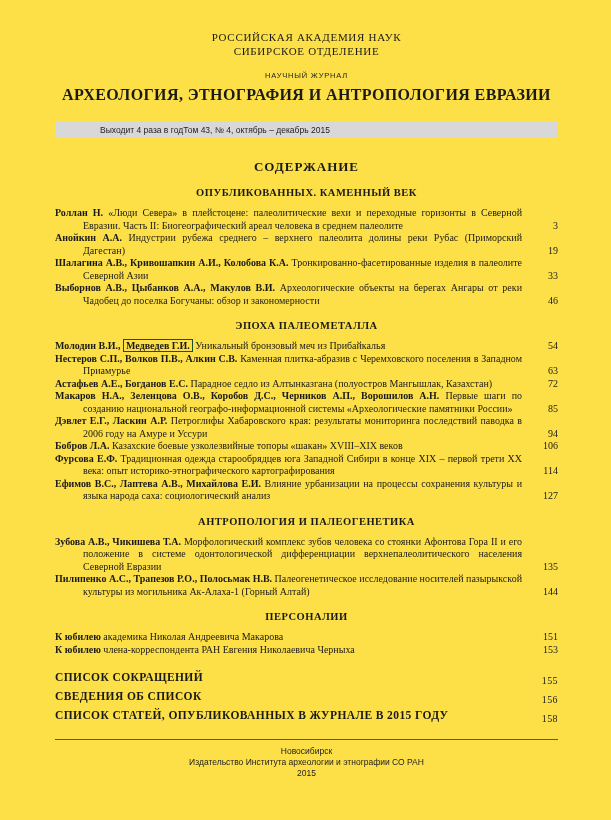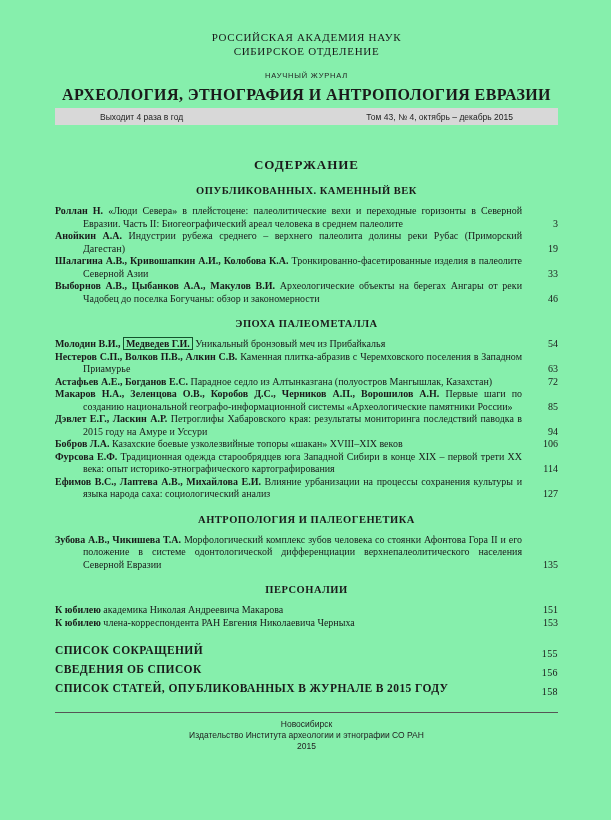--- a/index.html
+++ b/index.html
@@ -8,7 +8,7 @@
     width: 611px;
     height: 820px;
     margin: 0 auto;
-    background: #86efac;
+    background: #fde047;
     color: #1a1a1a;
     font-family: "Liberation Serif", "DejaVu Serif", serif;
     overflow: hidden;

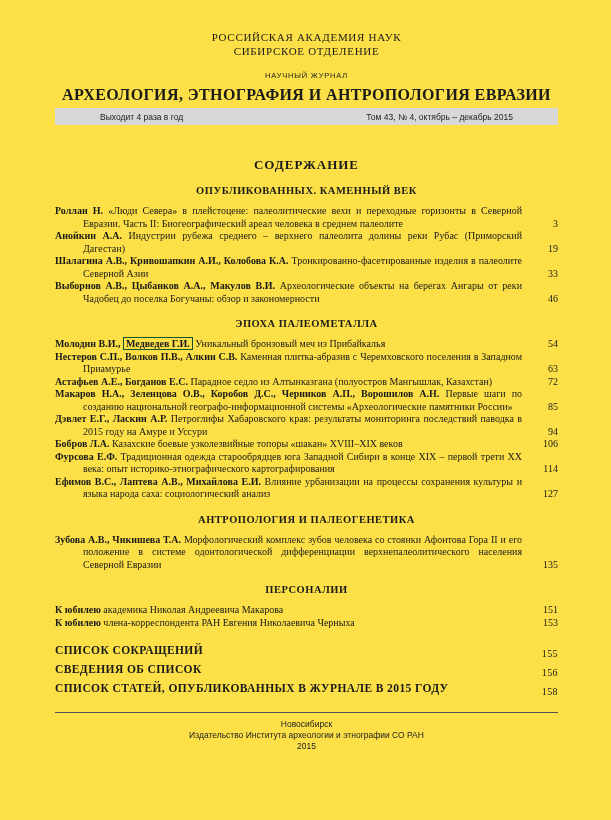--- a/index.html
+++ b/index.html
@@ -43,10 +43,10 @@
     letter-spacing: 0.4px;
   }
   .issue-bar {
-    margin-top: 4px;
+    margin-top: 17px;
     height: 17px;
     display: flex;
-    justify-content: space-between;
+    justify-content: flex-start;
     align-items: center;
     padding: 0 45px;
     font-family: "Liberation Sans", "DejaVu Sans", sans-serif;

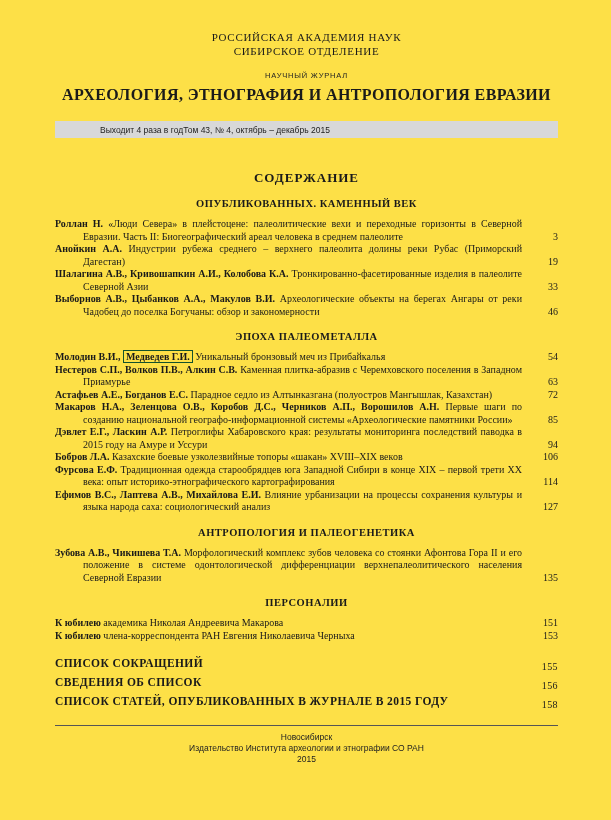--- a/index.html
+++ b/index.html
@@ -55,7 +55,7 @@
   }
   
   .contents-title {
-    margin-top: 32px;
+    margin-top: 21px;
     text-align: center;
     font-weight: bold;
     font-size: 13px;

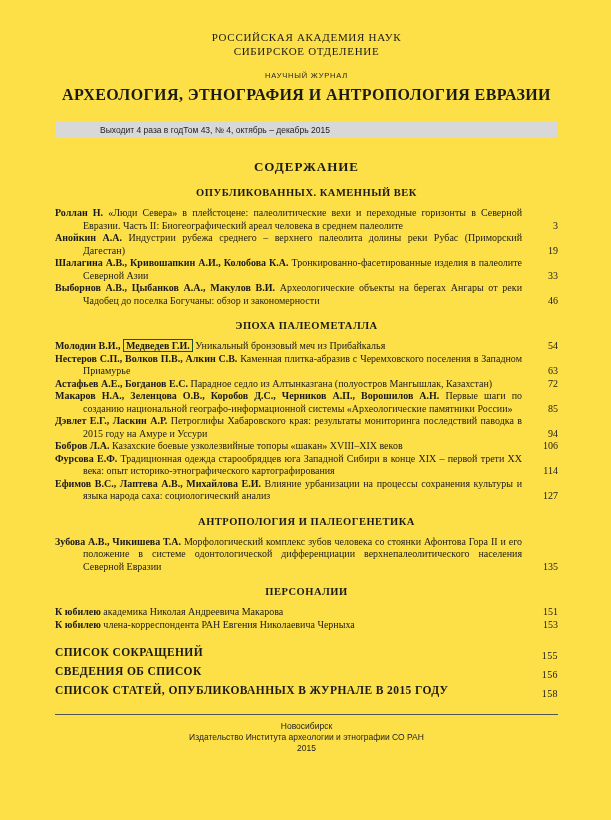--- a/index.html
+++ b/index.html
@@ -178,7 +178,7 @@
             <span class="page-num">85</span>
           </div>
           <div class="entry">
-            <span class="entry-text"><span class="authors">Дэвлет Е.Г., Ласкин А.Р.</span><span> Петроглифы Хабаровского края: результаты мониторинга последствий паводка в 2015 году на Амуре и Уссури</span></span>
+            <span class="entry-text"><span class="authors">Дэвлет Е.Г., Ласкин А.Р.</span><span> Петроглифы Хабаровского края: результаты мониторинга последствий паводка в 2006 году на Амуре и Уссури</span></span>
             <span class="page-num">94</span>
           </div>
           <div class="entry">

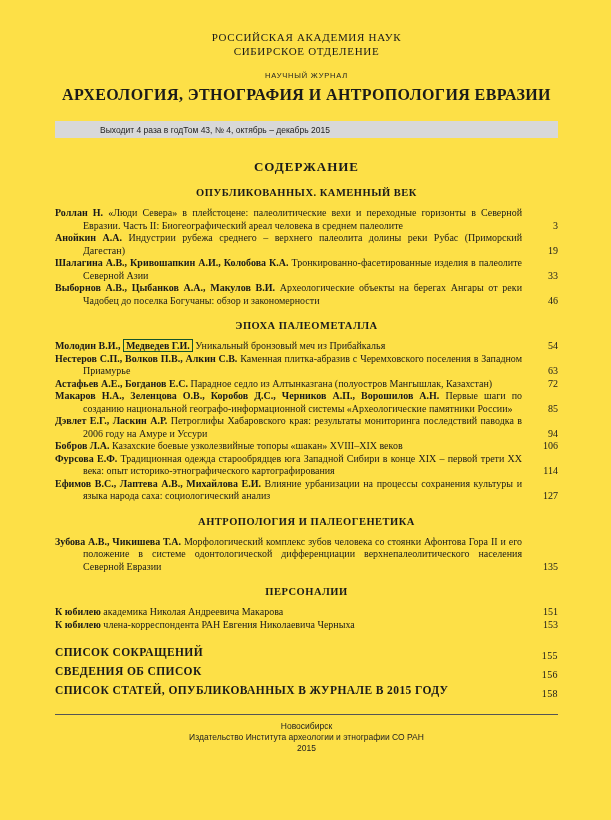--- a/index.html
+++ b/index.html
@@ -202,6 +202,10 @@
             <span class="entry-text"><span class="authors">Зубова А.В., Чикишева Т.А.</span><span> Морфологический комплекс зубов человека со стоянки Афонтова Гора II и его положение в системе одонтологической дифференциации верхнепалеолитического населения Северной Евразии</span></span>
             <span class="page-num">135</span>
           </div>
+          <div class="entry">
+            <span class="entry-text"><span class="authors">Пилипенко А.С., Трапезов Р.О., Полосьмак Н.В.</span><span> Палеогенетическое исследование носителей пазырыкской культуры из могильника Ак-Алаха-1 (Горный Алтай)</span></span>
+            <span class="page-num">144</span>
+          </div>
         </section>
         <section>
           <div class="section-heading">ПЕРСОНАЛИИ</div>

